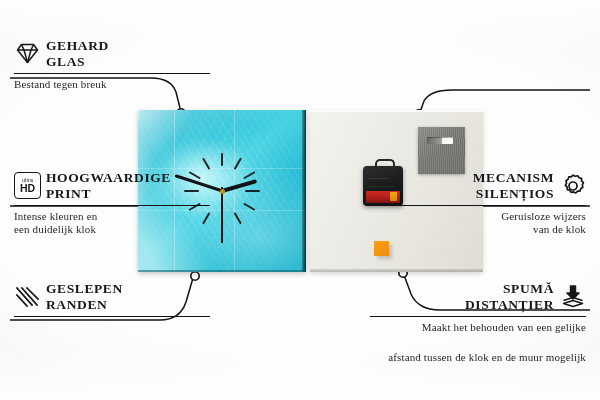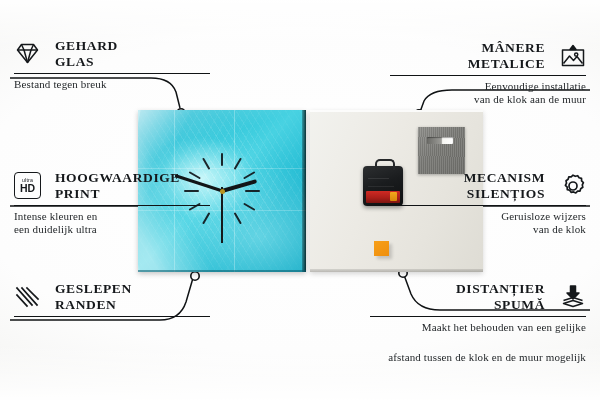--- a/index.html
+++ b/index.html
@@ -105,7 +105,7 @@
 
   
   .callout{position:absolute;width:210px;}
-  .callout .head{display:flex;align-items:center;gap:14px;}
+  .callout .head{display:flex;align-items:center;gap:5px;}
   .callout .title{
     font-size:13.5px;line-height:15.5px;letter-spacing:.6px;
     color:#15181b;font-weight:700;text-transform:uppercase;

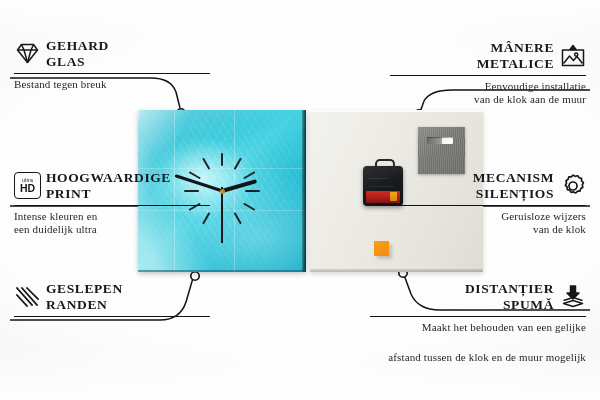--- a/index.html
+++ b/index.html
@@ -288,27 +288,6 @@
     <div class="rule"></div>
   </div>
 
-  <div class="callout right" style="left:390px;top:40px;width:196px;">
-    <div class="head">
-      <div>
-        <div class="title">MÂNERE</div>
-        <div class="title">METALICE</div>
-      </div>
-      <span class="ico">
-        <svg width="26" height="24" viewBox="0 0 26 24">
-          <g fill="none" stroke="#15181b" stroke-width="1.5" stroke-linejoin="round">
-            <path d="M13,1.5 L16,5.5 L10,5.5 Z" fill="#15181b"></path>
-            <rect x="2.5" y="6" width="21" height="15.5"></rect>
-            <path d="M3.5,19.5 L9.5,12 L13.5,16.5 L17,12.5 L22.5,19.5"></path>
-            <circle cx="16.2" cy="10.6" r="1.6"></circle>
-          </g>
-        </svg>
-      </span>
-    </div>
-    <div class="rule"></div>
-    <div class="sub">Eenvoudige installatie</div>
-    <div class="sub" style="margin-top:0">van de klok aan de muur</div>
-  </div>
 
   <div class="callout right" style="left:390px;top:170px;width:196px;">
     <div class="head">

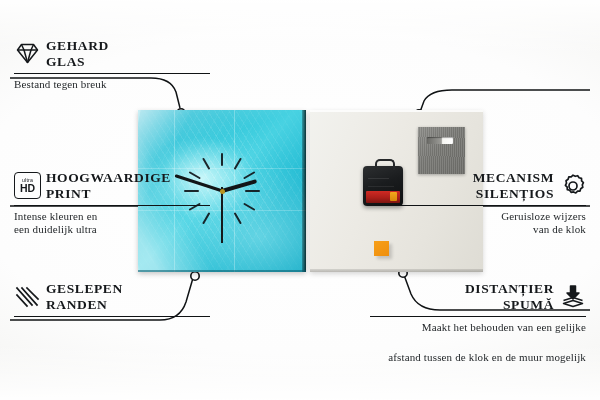--- a/index.html
+++ b/index.html
@@ -265,7 +265,7 @@
     </div>
     <div class="rule"></div>
     <div class="sub">Intense kleuren en</div>
-    <div class="sub" style="margin-top:0">een duidelijk ultra</div>
+    <div class="sub" style="margin-top:0">een duidelijk klok</div>
   </div>
 
   <div class="callout left" style="left:14px;top:281px;width:196px;">

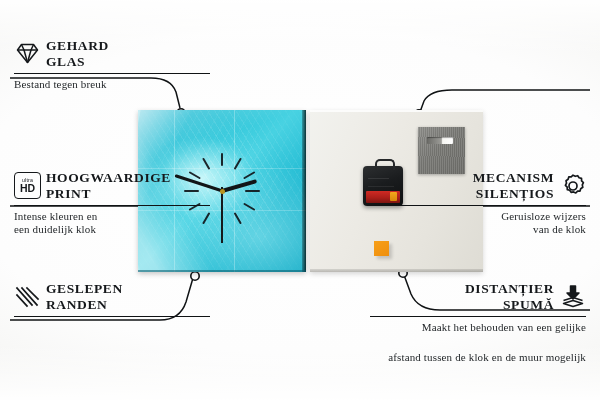--- a/index.html
+++ b/index.html
@@ -312,8 +312,8 @@
   <div class="callout right" style="left:370px;top:281px;width:216px;">
     <div class="head">
       <div>
+        <div class="title">SPUMĂ</div>
         <div class="title">DISTANȚIER</div>
-        <div class="title">SPUMĂ</div>
       </div>
       <span class="ico">
         <svg width="26" height="26" viewBox="0 0 26 26">

